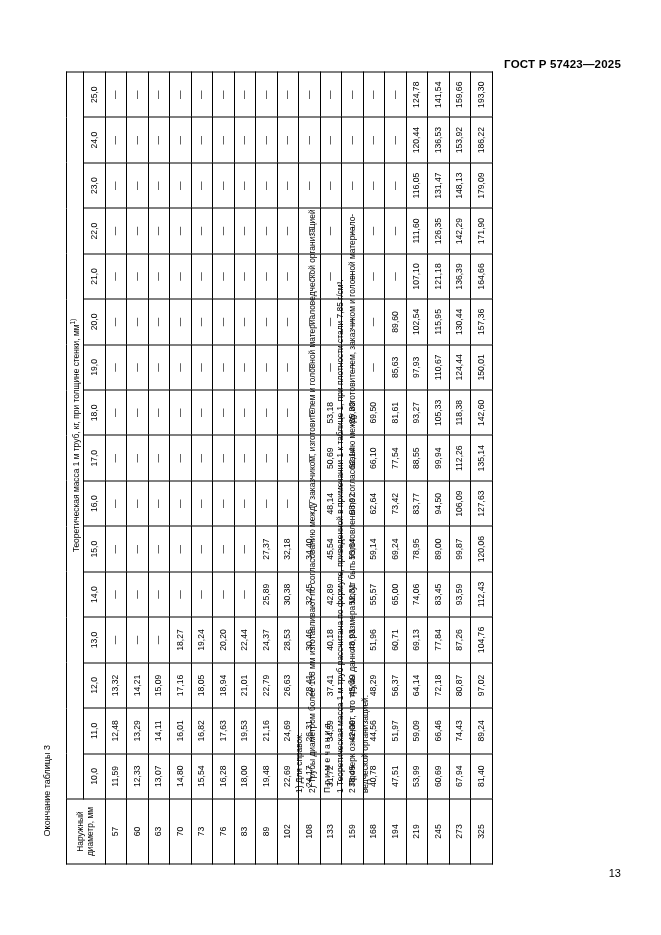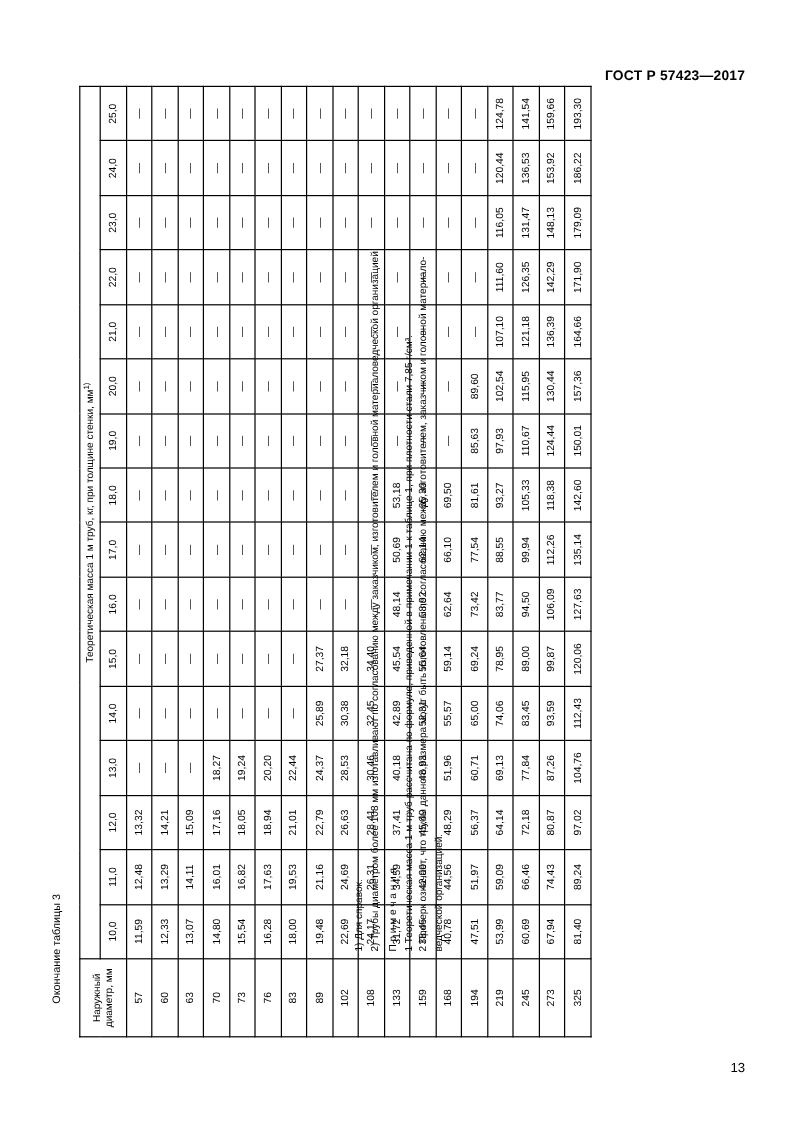--- a/index.html
+++ b/index.html
@@ -113,7 +113,7 @@
 
 <div class="page">
 
-  <div class="std-header">ГОСТ Р 57423—2017</div>
+  <div class="std-header">ГОСТ Р 57423—2025</div>
 
   <div class="caption">Окончание таблицы 3</div>
 

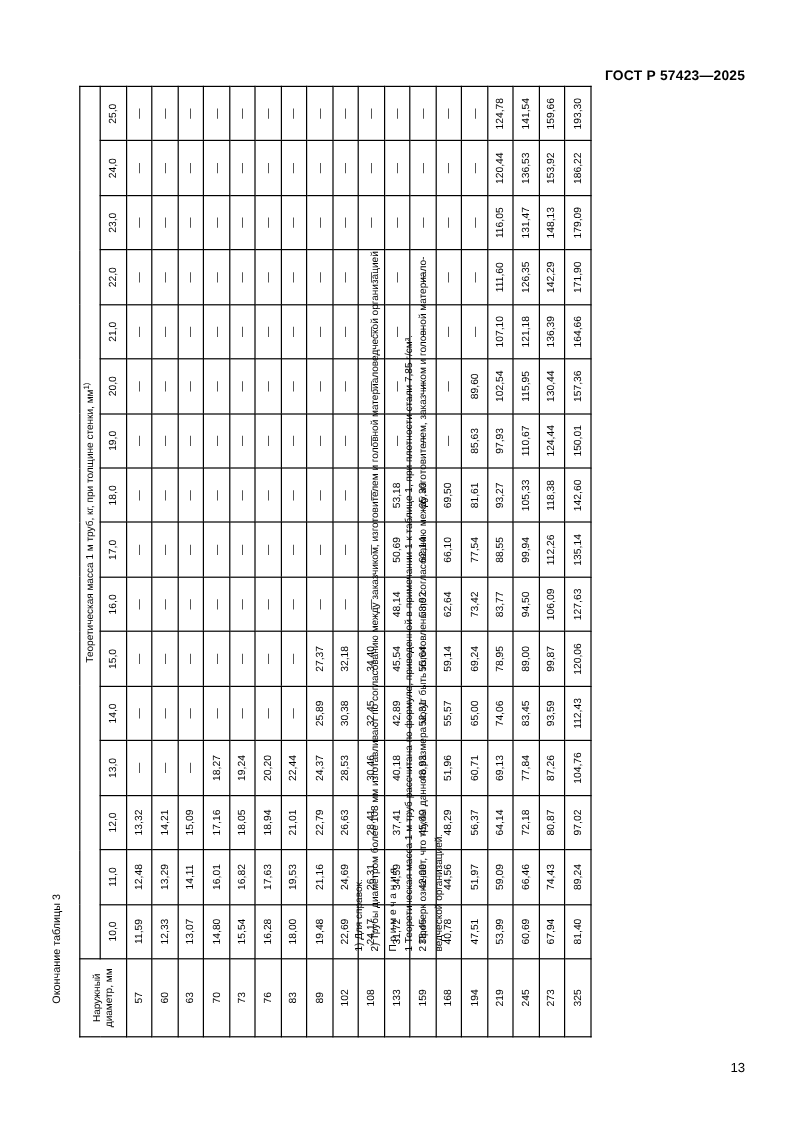--- a/index.html
+++ b/index.html
@@ -39,7 +39,7 @@
   .page-number {
     position: absolute;
     right: 40px;
-    bottom: 39px;
+    bottom: 56px;
     font-size: 11px;
   }
   

